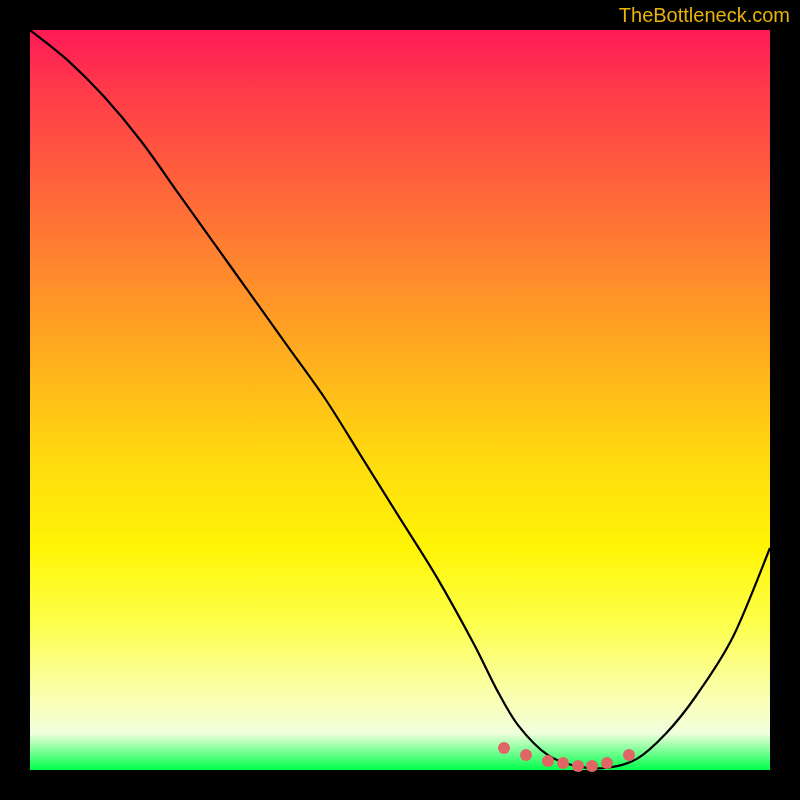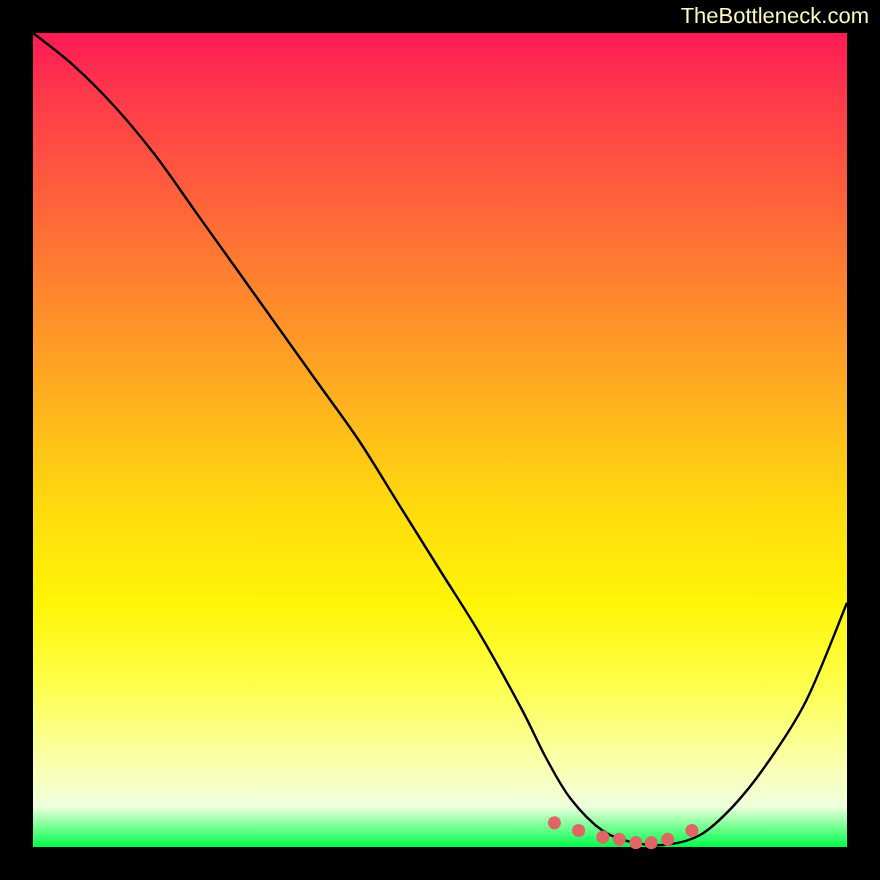--- a/index.html
+++ b/index.html
@@ -15,7 +15,7 @@
     position: absolute;
     top: 4px;
     right: 10px;
-    color: #fef9c3;
+    color: #eab308;
     font-size: 20px;
     font-weight: 500;
     z-index: 10;

